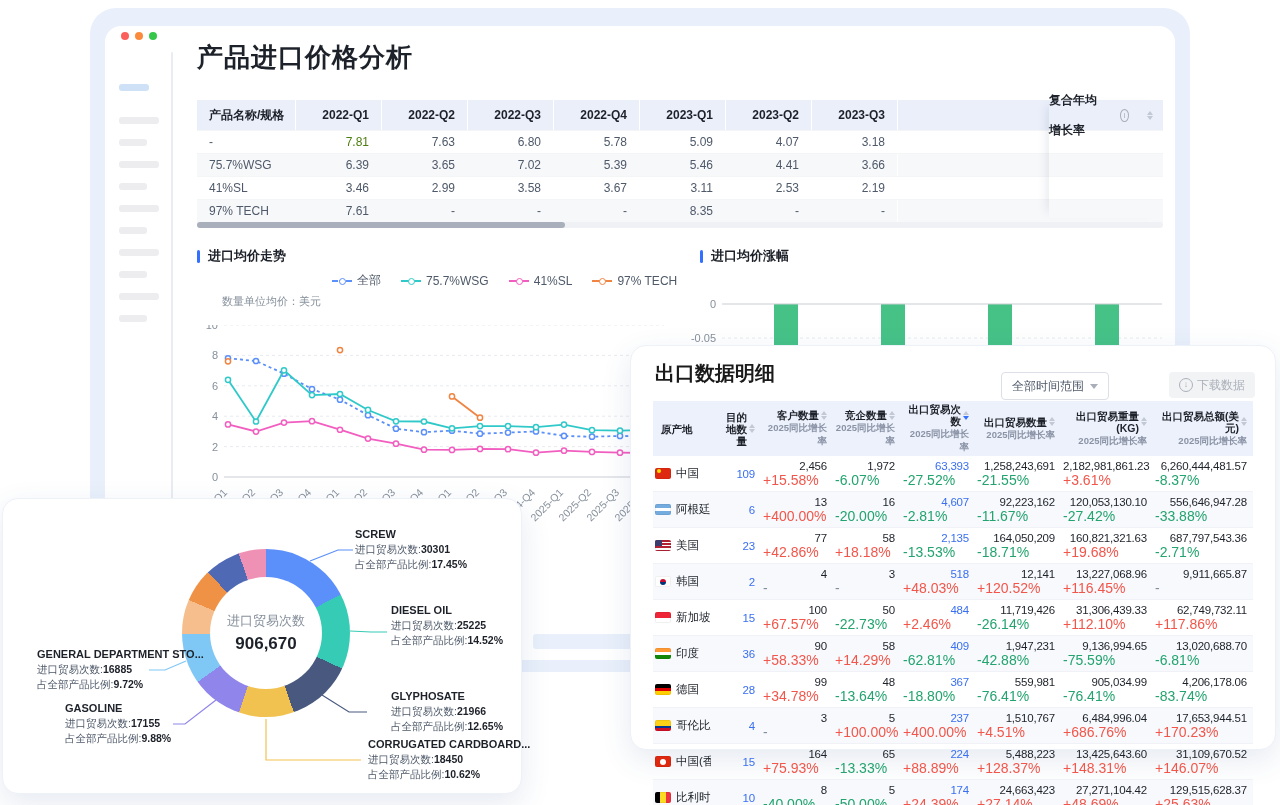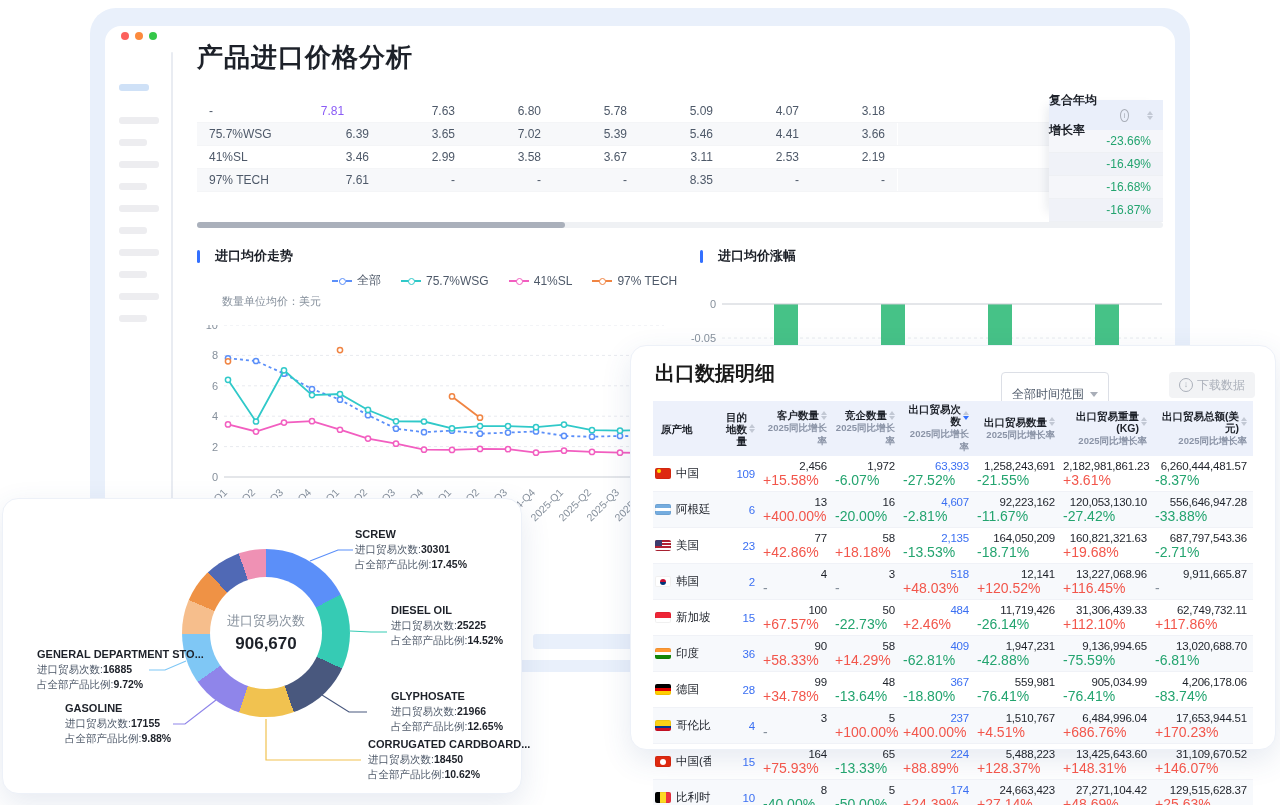--- a/index.html
+++ b/index.html
@@ -131,6 +131,18 @@
 
 <div class="abs ptable" style="position:absolute;">
   <div id="ptable-inner" style="position:relative;">
+      <div class="prow phead">
+        <div class="pc name">产品名称/规格</div>
+        <div class="pc q">2022-Q1</div>
+        <div class="pc q">2022-Q2</div>
+        <div class="pc q">2022-Q3</div>
+        <div class="pc q">2022-Q4</div>
+        <div class="pc q">2023-Q1</div>
+        <div class="pc q">2023-Q2</div>
+        <div class="pc q">2023-Q3</div>
+        <div class="pc filler"></div>
+        <div class="pc clip"><span style="display: inline-block; width: 20px; overflow: hidden; white-space: nowrap; vertical-align: top;">2024-Q1</span></div>
+      </div>
       <div class="prow">
         <div class="pc name" style="color: rgb(78, 89, 105);">-</div>
         <div class="pc q" style="color: #8b5cf6; text-align: center;">7.81</div>

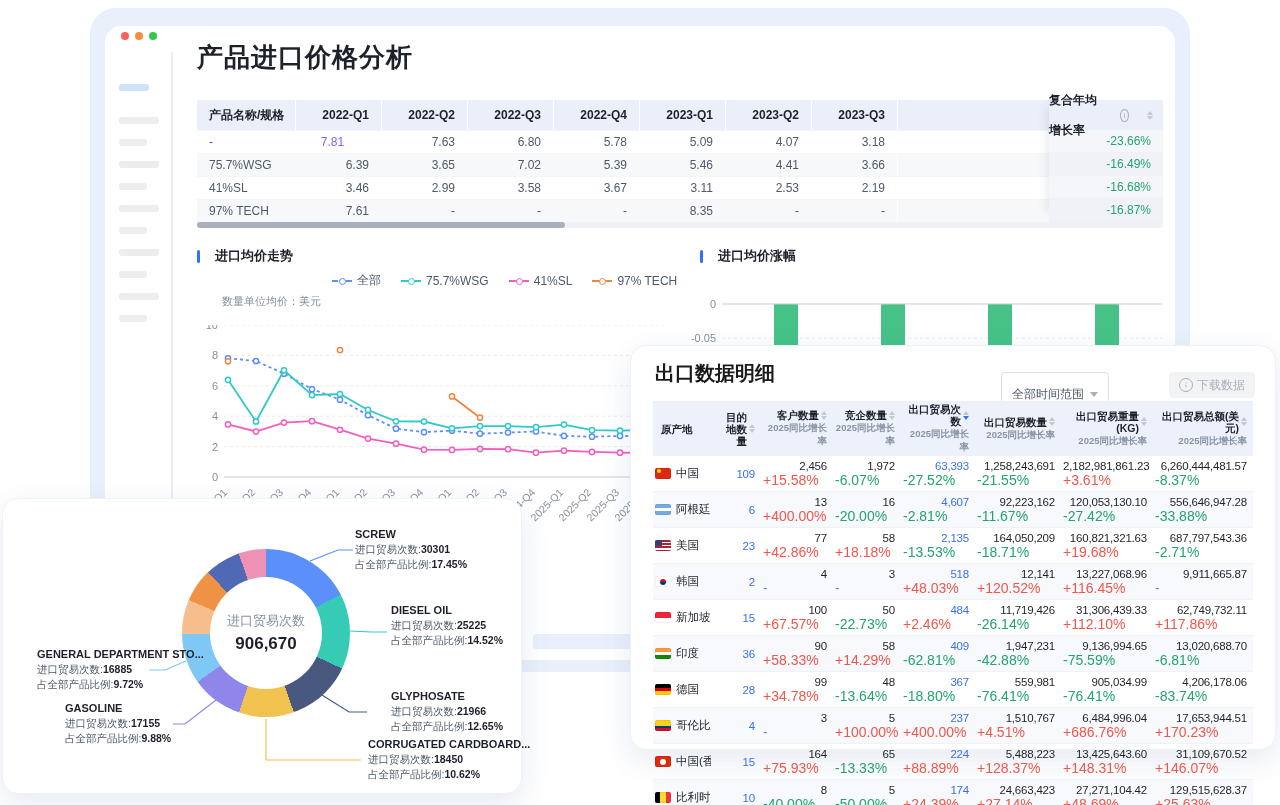--- a/index.html
+++ b/index.html
@@ -145,7 +145,7 @@
       </div>
       <div class="prow">
         <div class="pc name" style="color: rgb(78, 89, 105);">-</div>
-        <div class="pc q" style="color: #8b5cf6; text-align: center;">7.81</div>
+        <div class="pc q" style="color: #4d7c0f;">7.81</div>
         <div class="pc q" style="color: rgb(78, 89, 105);">7.63</div>
         <div class="pc q" style="color: rgb(78, 89, 105);">6.80</div>
         <div class="pc q" style="color: rgb(78, 89, 105);">5.78</div>

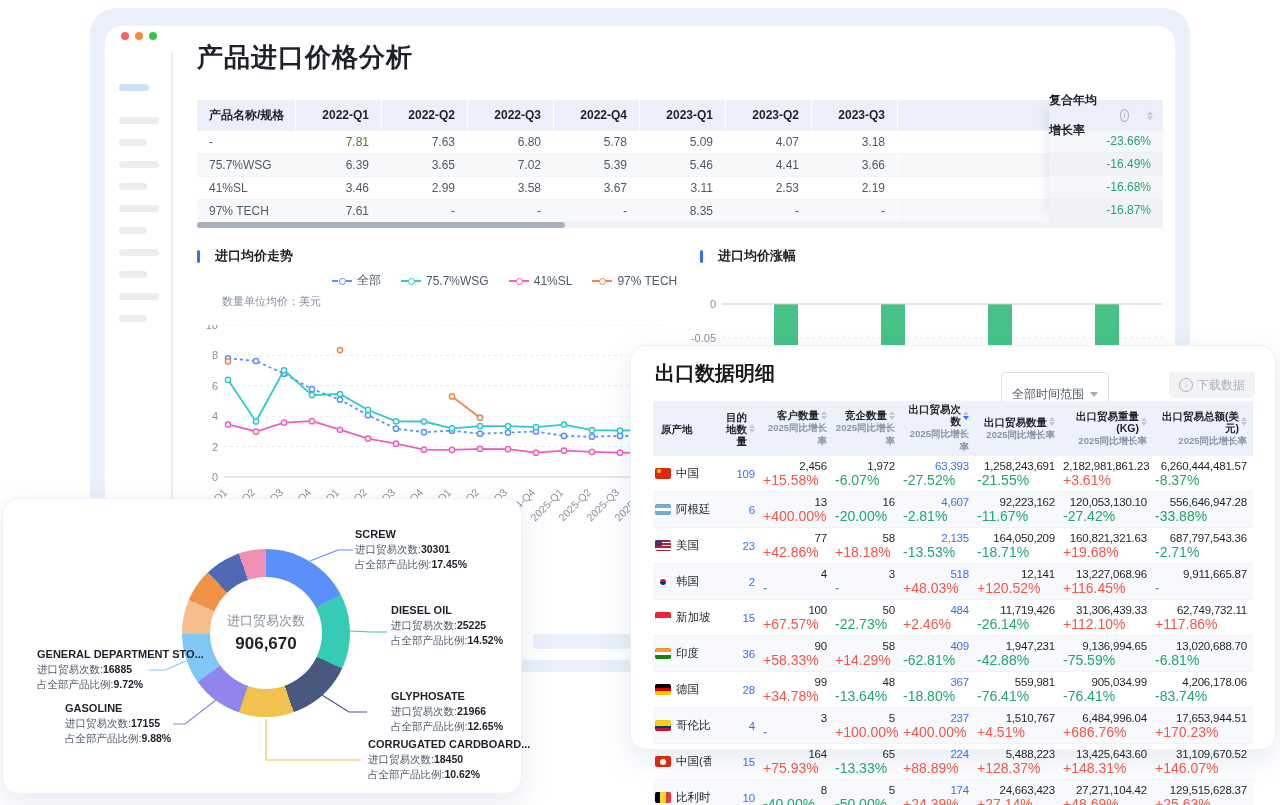--- a/index.html
+++ b/index.html
@@ -201,12 +201,6 @@
           <span class="tri-dn"></span>
         </span>
     </div>
-    <div id="cagr-cells">
-        <div class="cagr-c">-23.66%</div>
-        <div class="cagr-c alt">-16.49%</div>
-        <div class="cagr-c">-16.68%</div>
-        <div class="cagr-c alt">-16.87%</div>
-      </div>
   </div>
 </div>
 <div class="abs hscroll-track"></div>

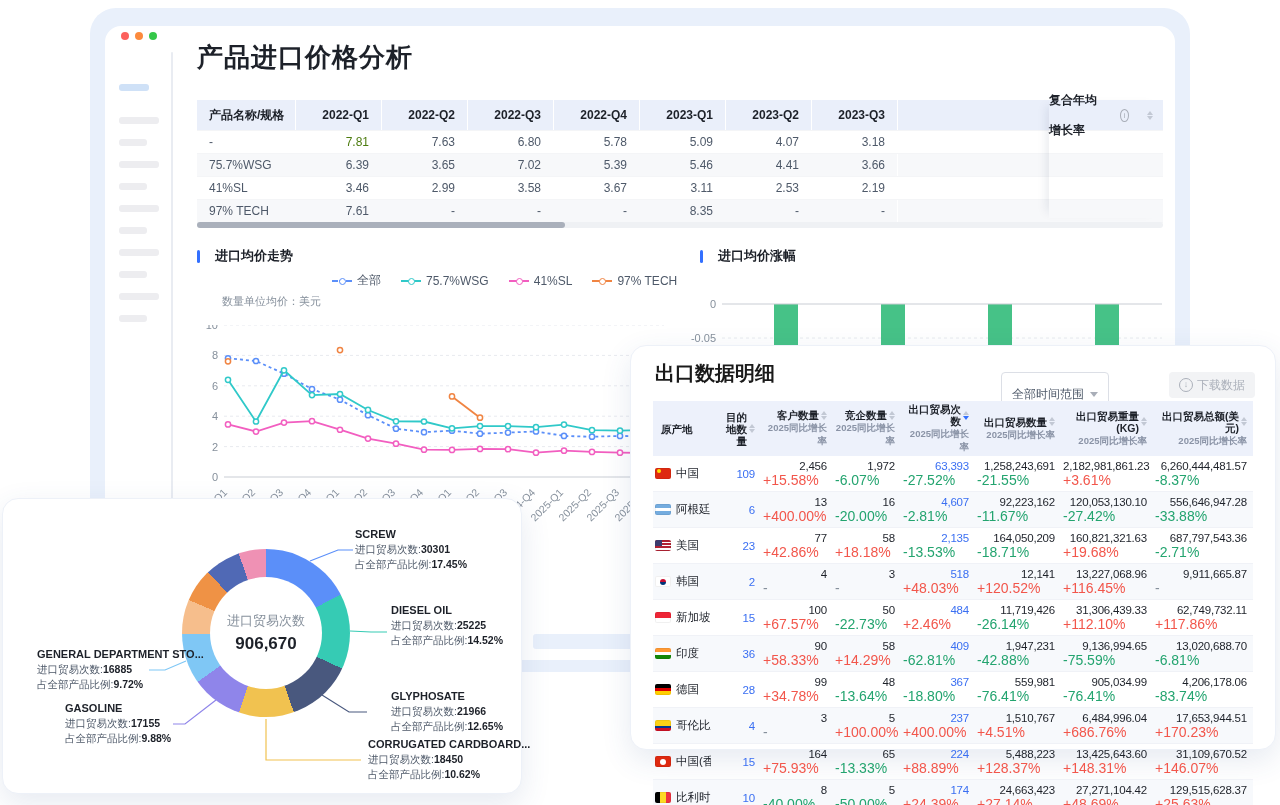--- a/index.html
+++ b/index.html
@@ -41,7 +41,7 @@
   .hscroll-track{left:197px;top:222px;width:966px;height:6px;background:#eff1f4;border-radius:3px;z-index:3;}
   .hscroll-thumb{left:197px;top:222px;width:368px;height:6px;background:#aab0bb;border-radius:3px;z-index:4;}
   
-  .sec-title{display:flex;align-items:center;gap:15px;font-size:13px;font-weight:bold;color:#1d2129;z-index:3;}
+  .sec-title{display:flex;align-items:center;gap:8px;font-size:13px;font-weight:bold;color:#1d2129;z-index:3;}
   .sec-bar{width:3px;height:13px;background:#3370ff;border-radius:2px;}
   .legend{left:332px;top:272px;display:flex;gap:20px;align-items:center;z-index:3;font-size:12px;color:#4e5969;}
   .lg-item{display:flex;align-items:center;gap:5px;}

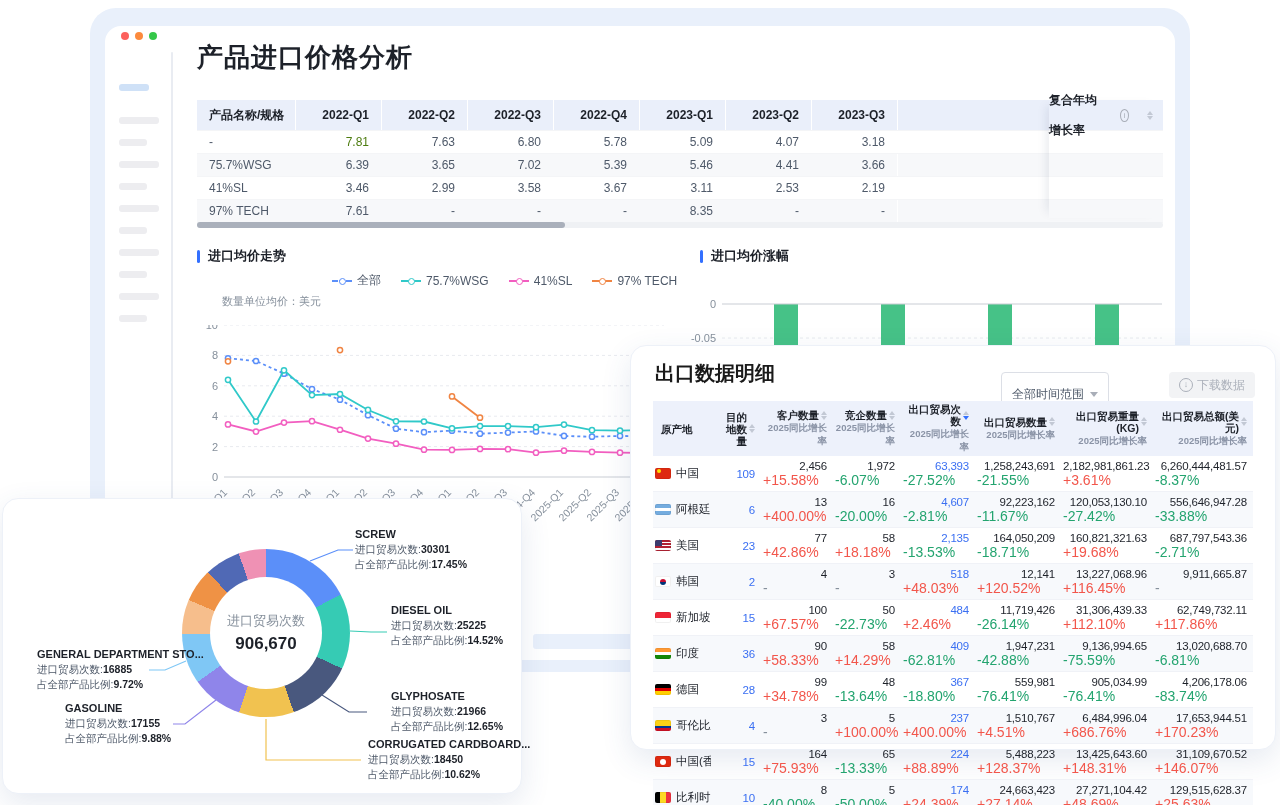--- a/index.html
+++ b/index.html
@@ -58,7 +58,7 @@
   .card-title{position:absolute;font-weight:bold;color:#1a1a1a;}
   
   .range-select{position:absolute;right:166px;top:26px;height:26px;border:1px solid #dcdfe6;border-radius:4px;
-     display:flex;align-items:center;gap:6px;padding:8px 10px;font-size:12px;color:#4e5969;background:#fff;}
+     display:flex;align-items:center;gap:6px;padding:0 10px;font-size:12px;color:#4e5969;background:#fff;}
   .caret{width:0;height:0;border-left:4px solid transparent;border-right:4px solid transparent;border-top:5px solid #a9aeb8;}
   .dl-btn{position:absolute;right:20px;top:26px;height:26px;border-radius:4px;background:#f2f3f5;color:#abb0ba;
      display:flex;align-items:center;gap:4px;padding:0 10px;font-size:12px;}

